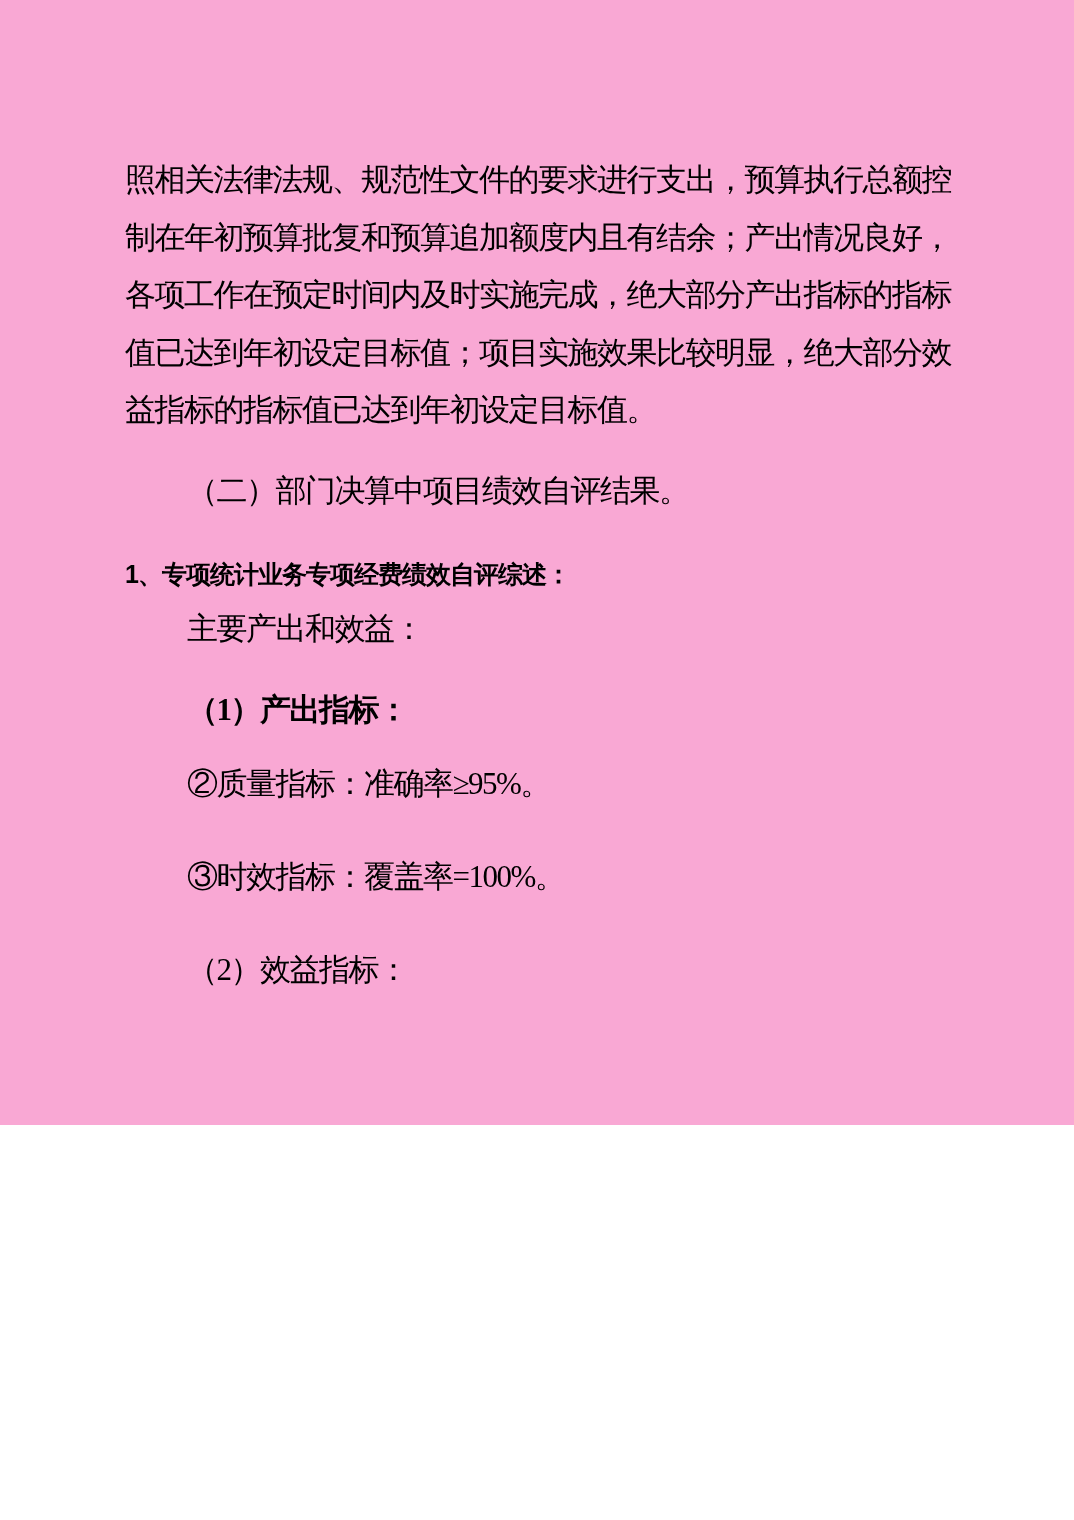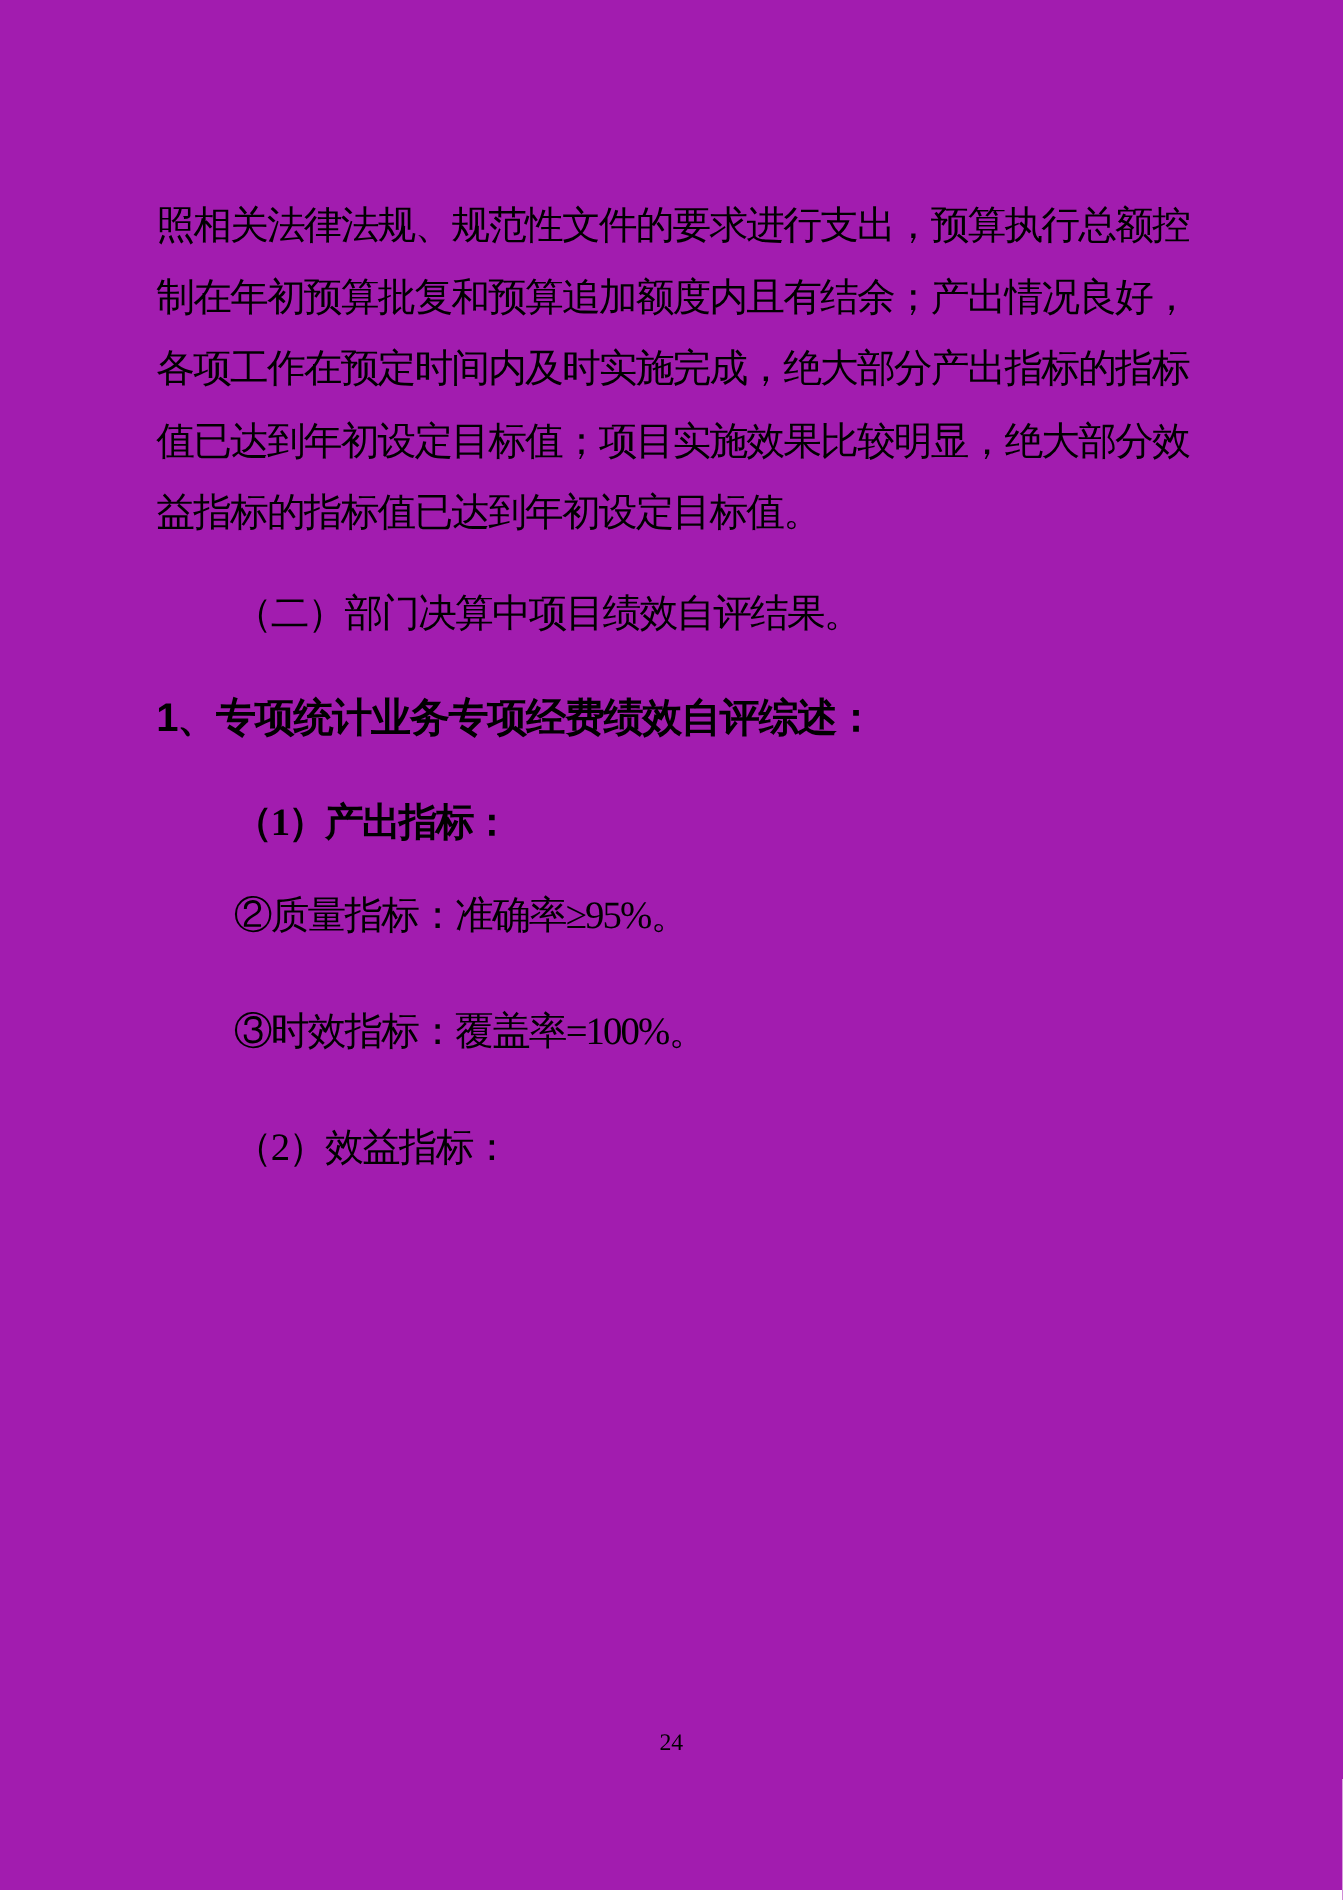--- a/index.html
+++ b/index.html
@@ -10,8 +10,8 @@
   .page {
     position: relative;
     width: 1074px;
-    height: 1512px;
-    background: #a21caf;
+    height: 1125px;
+    background: #f9a8d4;
     color: #000000;
     overflow: hidden;
   }

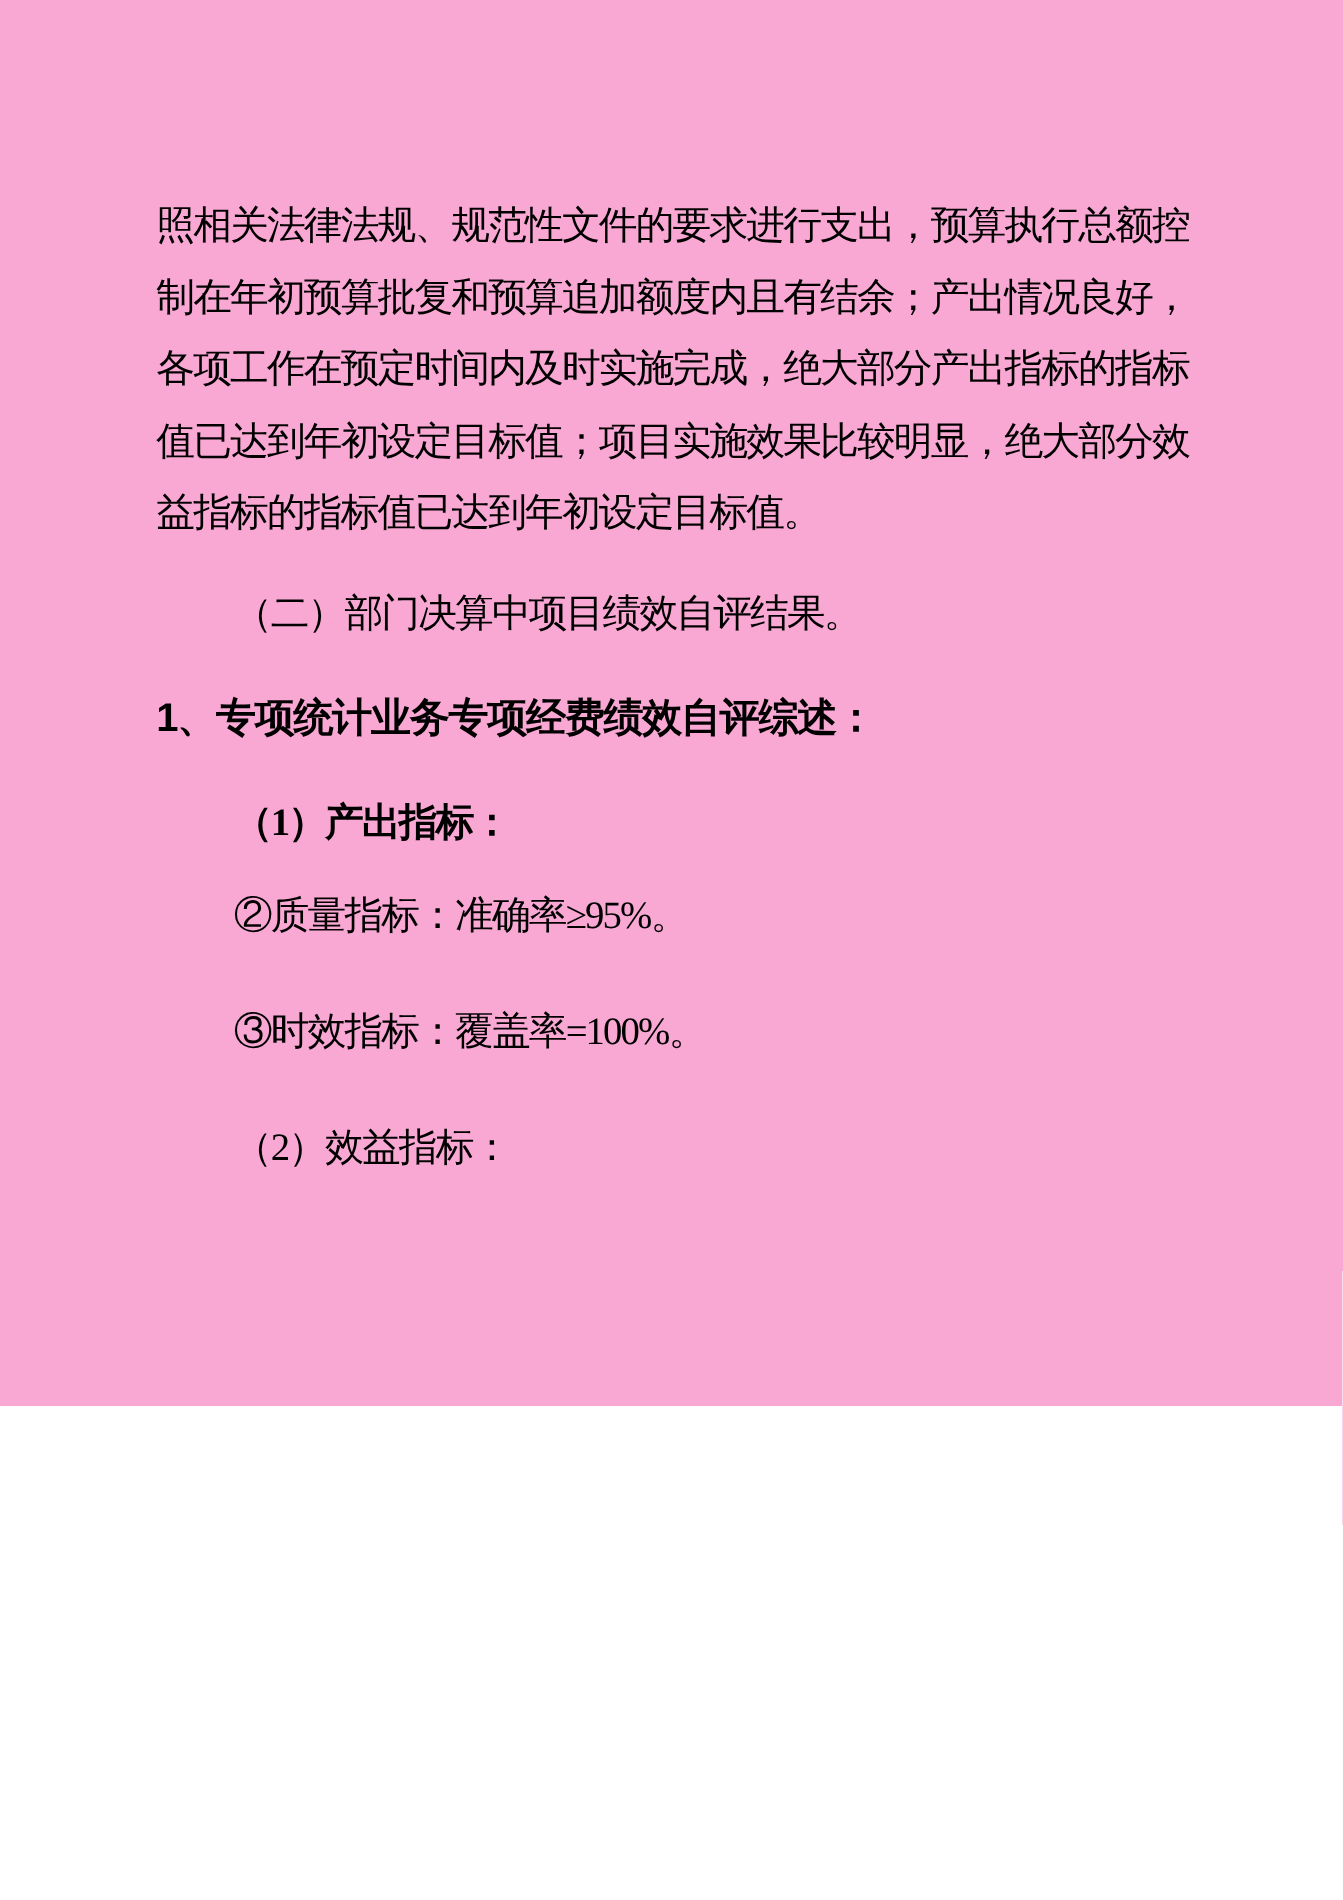--- a/index.html
+++ b/index.html
@@ -38,7 +38,7 @@
     margin: 31px 0 0 0;
     font-family: "Liberation Sans", "DejaVu Sans", sans-serif;
     font-weight: 700;
-    font-size: 32px;
+    font-size: 25px;
     letter-spacing: -1px;
     line-height: 57.5px;
     text-align: left;

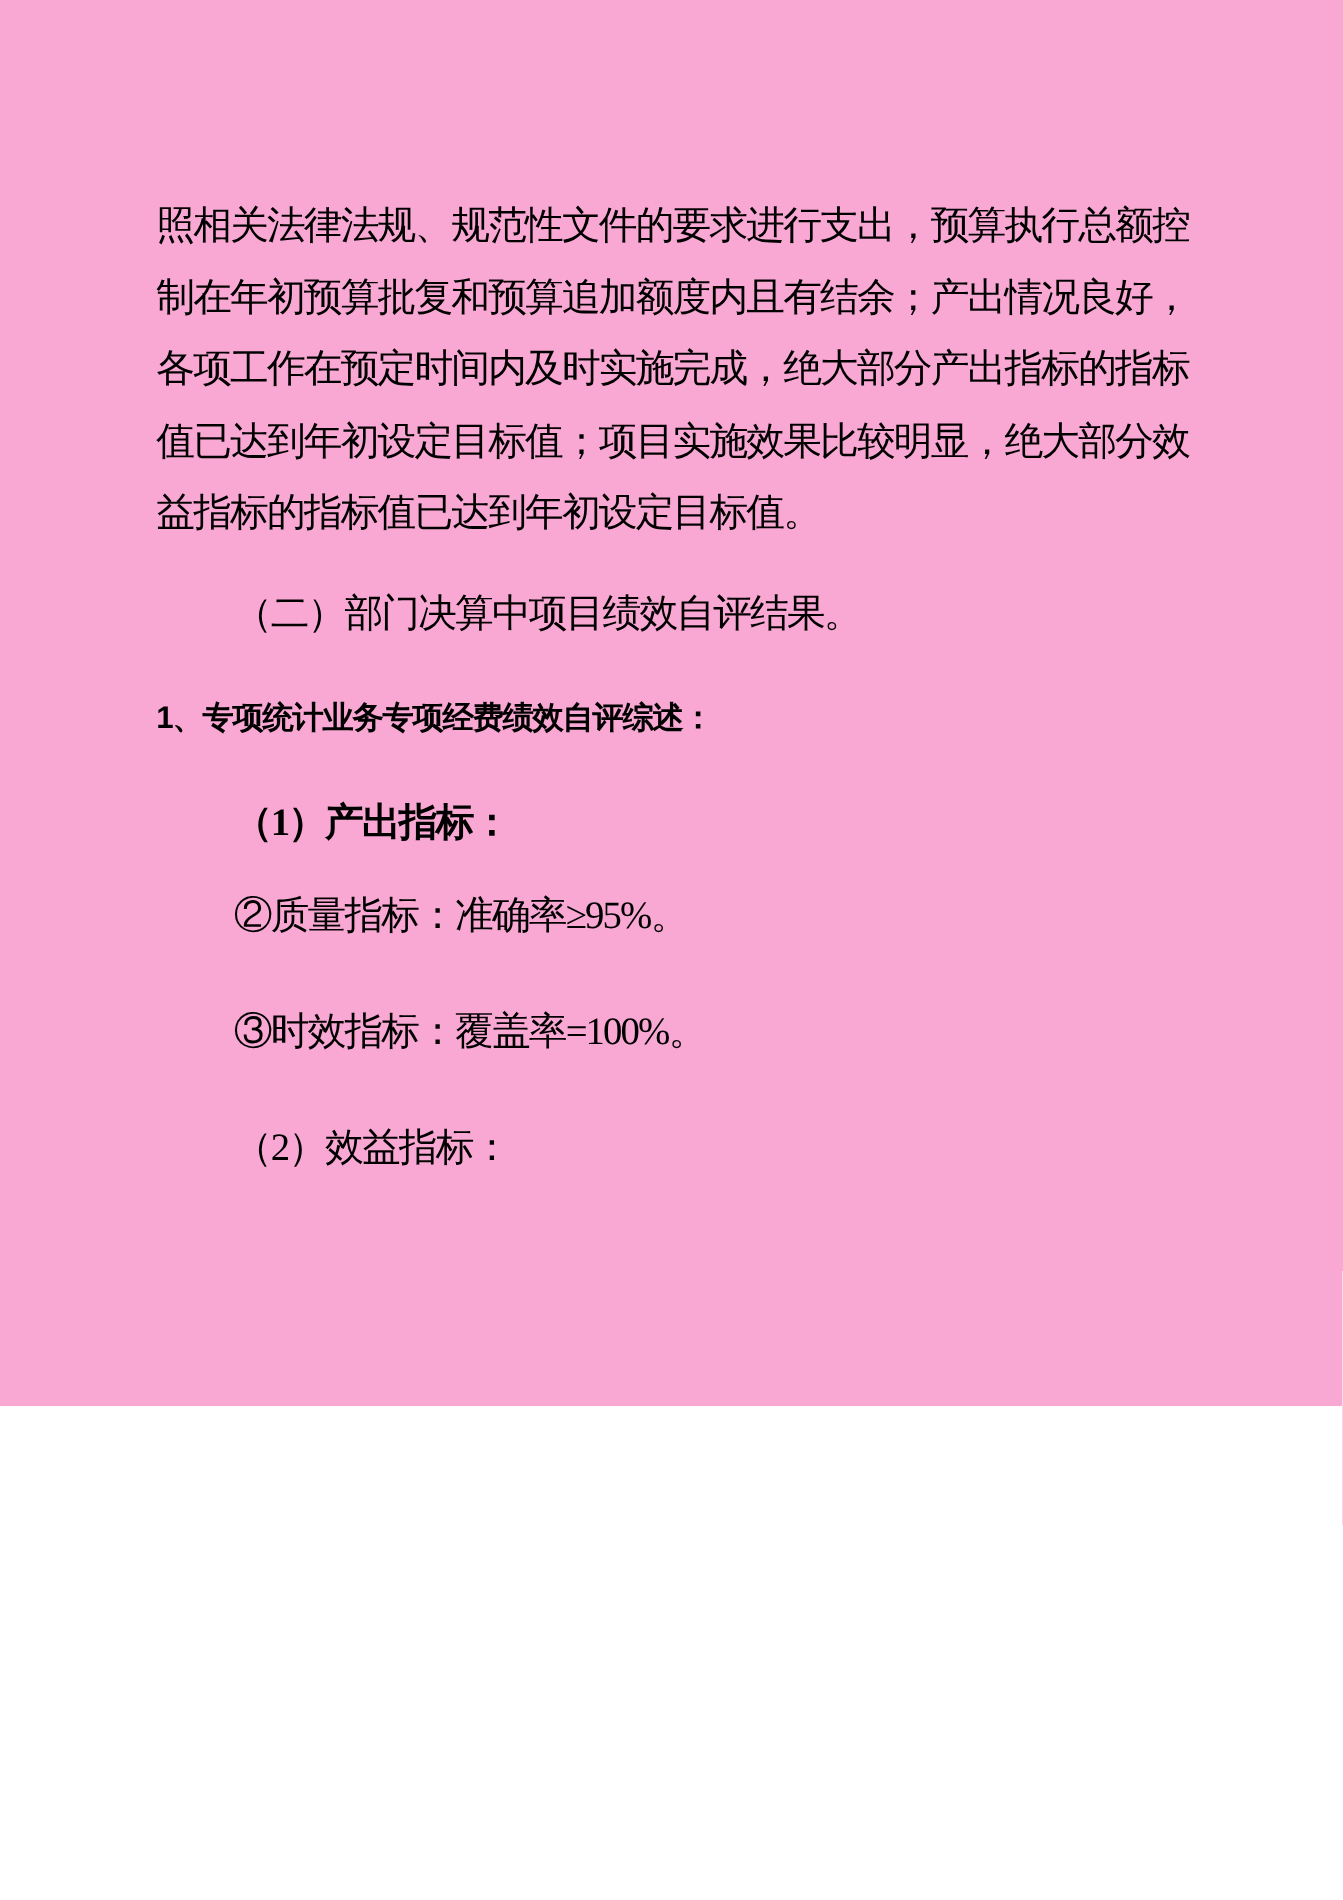--- a/index.html
+++ b/index.html
@@ -67,6 +67,7 @@
     <p class="para">照相关法律法规、规范性文件的要求进行支出，预算执行总额控制在年初预算批复和预算追加额度内且有结余；产出情况良好，各项工作在预定时间内及时实施完成，绝大部分产出指标的指标值已达到年初设定目标值；项目实施效果比较明显，绝大部分效益指标的指标值已达到年初设定目标值。</p>
     <p class="para lh-tight indent">（二）部门决算中项目绩效自评结果。</p>
     <p class="heading">1、专项统计业务专项经费绩效自评综述：</p>
+    <p class="para lh-mid indent">主要产出和效益：</p>
     <p class="para lh-mid indent sp-29">（1）产出指标：</p>
     <p class="para lh-mid indent sp-22">②质量指标：准确率≥95%。</p>
     <p class="para lh-mid indent sp-33">③时效指标：覆盖率=100%。</p>

